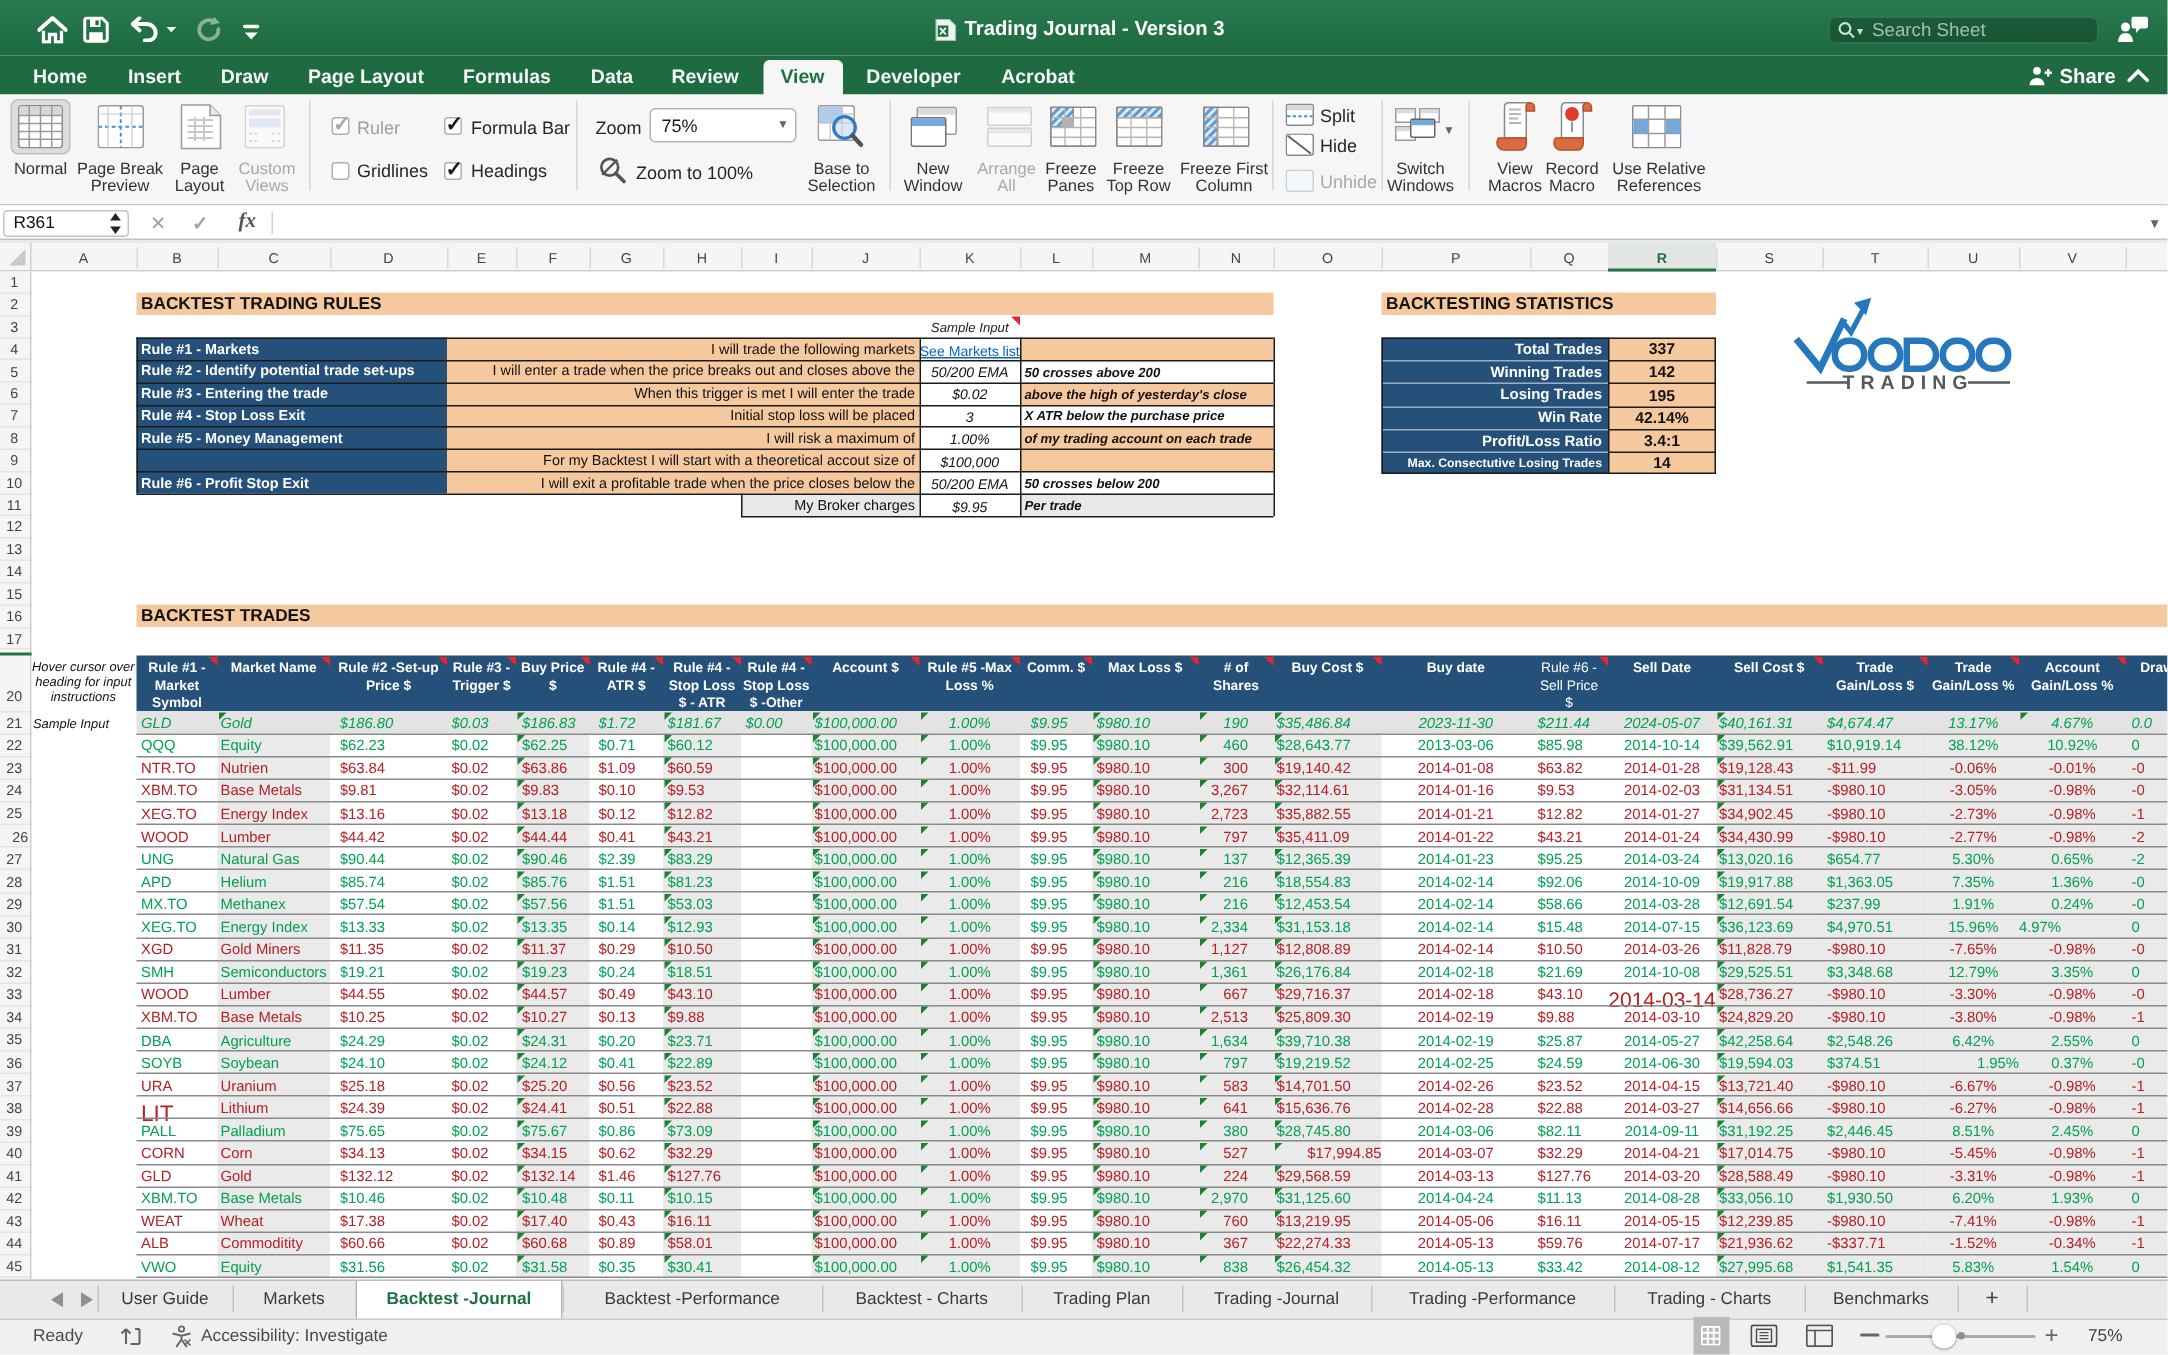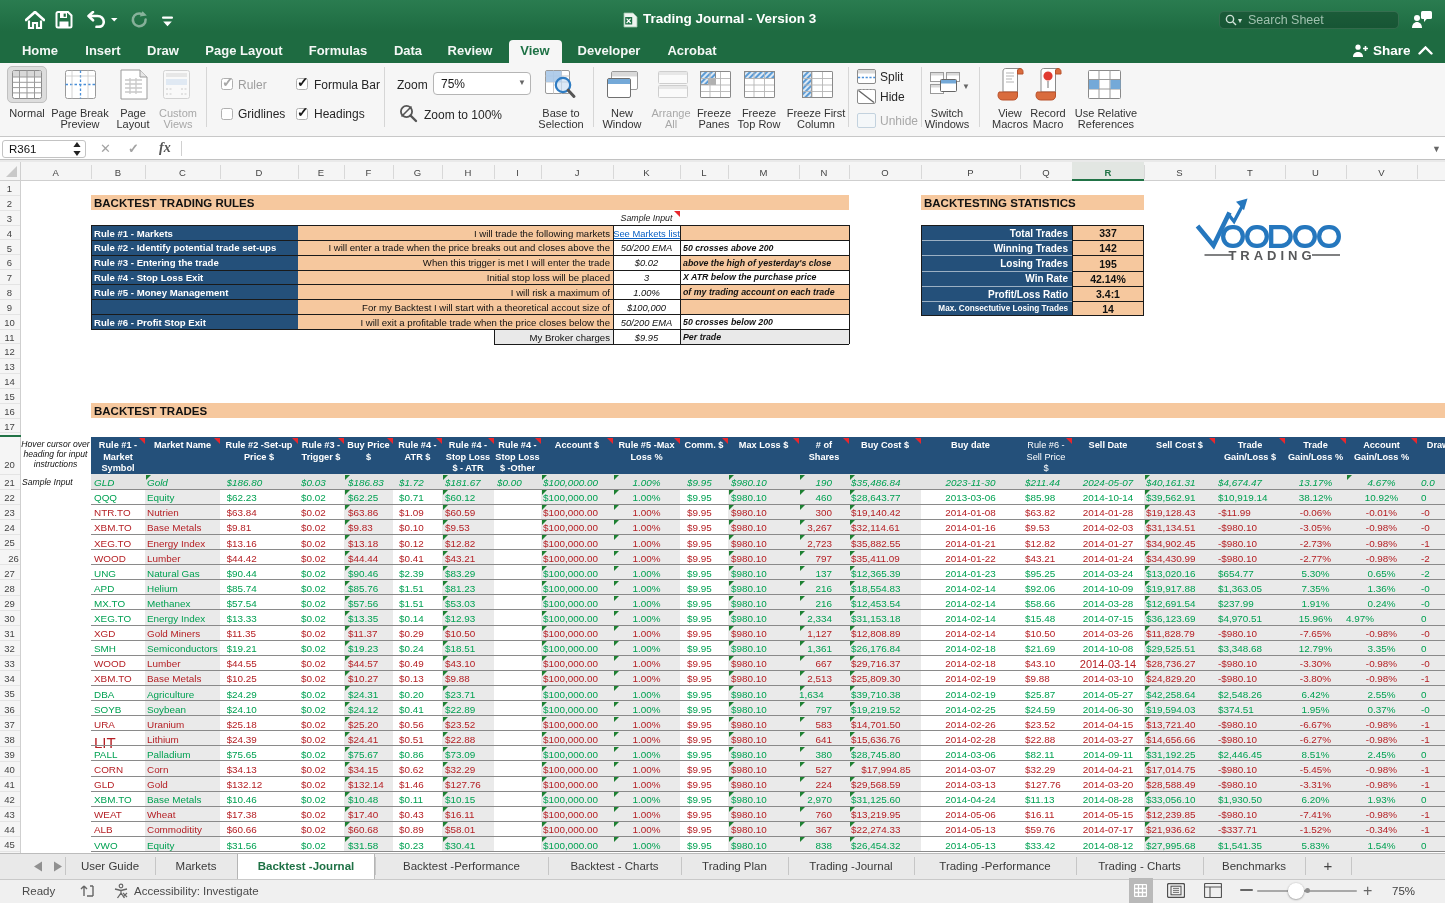--- a/index.html
+++ b/index.html
@@ -950,7 +950,7 @@
 <div class="ab" style="left:851px;width:70px;text-align:left;top:498.29999999999995px;font-size:9.9px;color:#b52025;white-space:nowrap;overflow:hidden">$29,716.37</div>
 <div class="ab" style="left:921px;width:99px;text-align:center;top:498.29999999999995px;font-size:9.9px;color:#b52025;white-space:nowrap;overflow:hidden">2014-02-18</div>
 <div class="ab" style="left:1025px;width:47px;text-align:left;top:498.29999999999995px;font-size:9.9px;color:#b52025;white-space:nowrap;overflow:hidden">$43.10</div>
-<div class="ab" style="left:1072px;width:72px;text-align:center;top:498.29999999999995px;font-size:11px;color:#b52025;white-space:nowrap;overflow:hidden">2014-03-14</div>
+<div class="ab" style="left:1072px;width:72px;text-align:center;top:498.29999999999995px;font-size:14px;color:#b52025;white-space:nowrap;overflow:hidden">2014-03-14</div>
 <div class="ab" style="left:1146px;width:69px;text-align:left;top:498.29999999999995px;font-size:9.9px;color:#b52025;white-space:nowrap;overflow:hidden">$28,736.27</div>
 <div class="ab" style="left:1218px;width:67px;text-align:left;top:498.29999999999995px;font-size:9.9px;color:#b52025;white-space:nowrap;overflow:hidden">-$980.10</div>
 <div class="ab" style="left:1285px;width:61px;text-align:center;top:498.29999999999995px;font-size:9.9px;color:#b52025;white-space:nowrap;overflow:hidden">-3.30%</div>

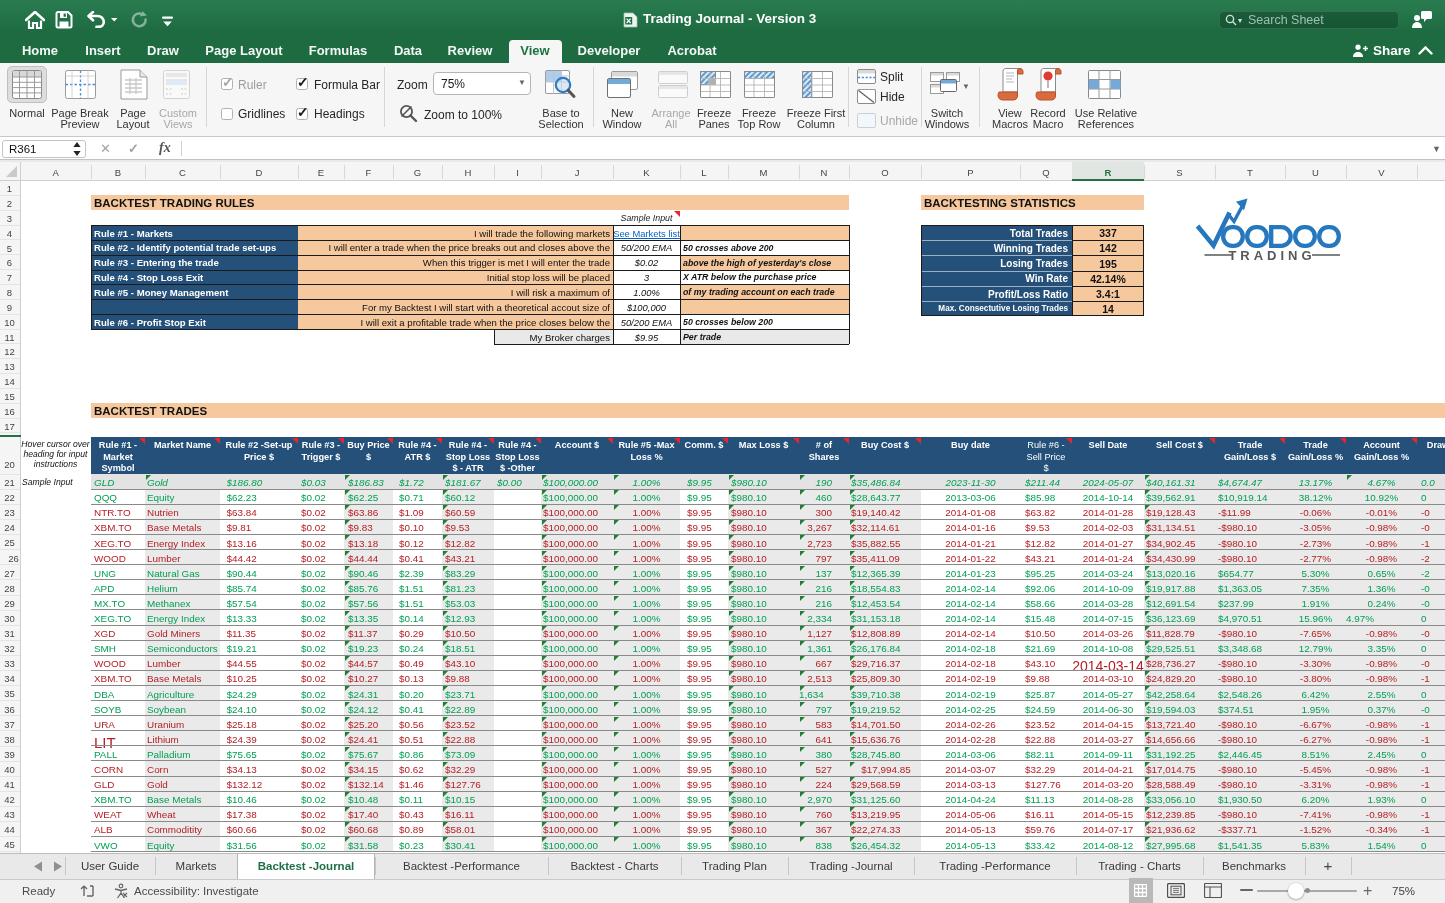--- a/index.html
+++ b/index.html
@@ -1006,7 +1006,7 @@
 <div class="ab" style="left:613px;width:67px;text-align:center;top:528.5px;font-size:9.9px;color:#00a152;white-space:nowrap;overflow:hidden">1.00%</div>
 <div class="ab" style="left:687px;width:41px;text-align:left;top:528.5px;font-size:9.9px;color:#00a152;white-space:nowrap;overflow:hidden">$9.95</div>
 <div class="ab" style="left:731px;width:68px;text-align:left;top:528.5px;font-size:9.9px;color:#00a152;white-space:nowrap;overflow:hidden">$980.10</div>
-<div class="ab" style="left:799px;width:33px;text-align:left;top:528.5px;font-size:9.9px;color:#00a152;white-space:nowrap;overflow:hidden">1,634</div>
+<div class="ab" style="left:799px;width:33px;text-align:right;top:528.5px;font-size:9.9px;color:#00a152;white-space:nowrap;overflow:hidden">1,634</div>
 <div class="ab" style="left:851px;width:70px;text-align:left;top:528.5px;font-size:9.9px;color:#00a152;white-space:nowrap;overflow:hidden">$39,710.38</div>
 <div class="ab" style="left:921px;width:99px;text-align:center;top:528.5px;font-size:9.9px;color:#00a152;white-space:nowrap;overflow:hidden">2014-02-19</div>
 <div class="ab" style="left:1025px;width:47px;text-align:left;top:528.5px;font-size:9.9px;color:#00a152;white-space:nowrap;overflow:hidden">$25.87</div>

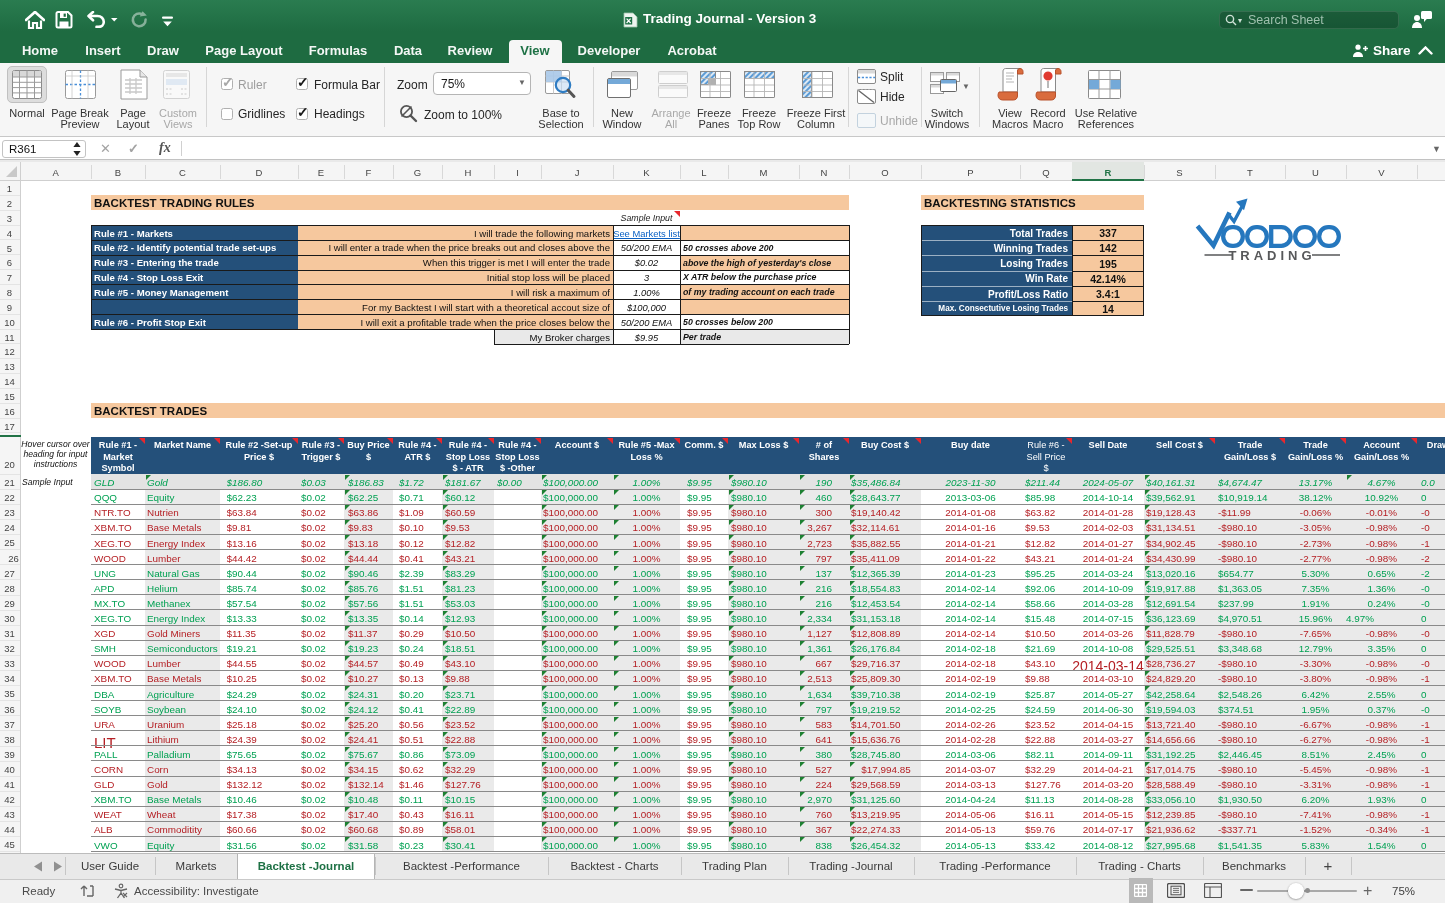--- a/index.html
+++ b/index.html
@@ -1043,7 +1043,7 @@
 <div class="ab" style="left:1072px;width:72px;text-align:center;top:543.6px;font-size:9.9px;color:#00a152;white-space:nowrap;overflow:hidden">2014-06-30</div>
 <div class="ab" style="left:1146px;width:69px;text-align:left;top:543.6px;font-size:9.9px;color:#00a152;white-space:nowrap;overflow:hidden">$19,594.03</div>
 <div class="ab" style="left:1218px;width:67px;text-align:left;top:543.6px;font-size:9.9px;color:#00a152;white-space:nowrap;overflow:hidden">$374.51</div>
-<div class="ab" style="left:1285px;width:61px;text-align:center;top:543.6px;font-size:9.9px;color:#00a152;white-space:nowrap;overflow:hidden">1.95%</div>
+<div class="ab" style="left:1285px;width:61px;text-align:right;top:543.6px;font-size:9.9px;color:#00a152;white-space:nowrap;overflow:hidden">1.95%</div>
 <div class="ab" style="left:1346px;width:71px;text-align:center;top:543.6px;font-size:9.9px;color:#00a152;white-space:nowrap;overflow:hidden">0.37%</div>
 <div class="ab" style="left:1421px;width:71px;text-align:left;top:543.6px;font-size:9.9px;color:#00a152;white-space:nowrap;overflow:hidden">-0</div>
 <div class="flag-g" style="left:344.5px;top:541.5px"></div>

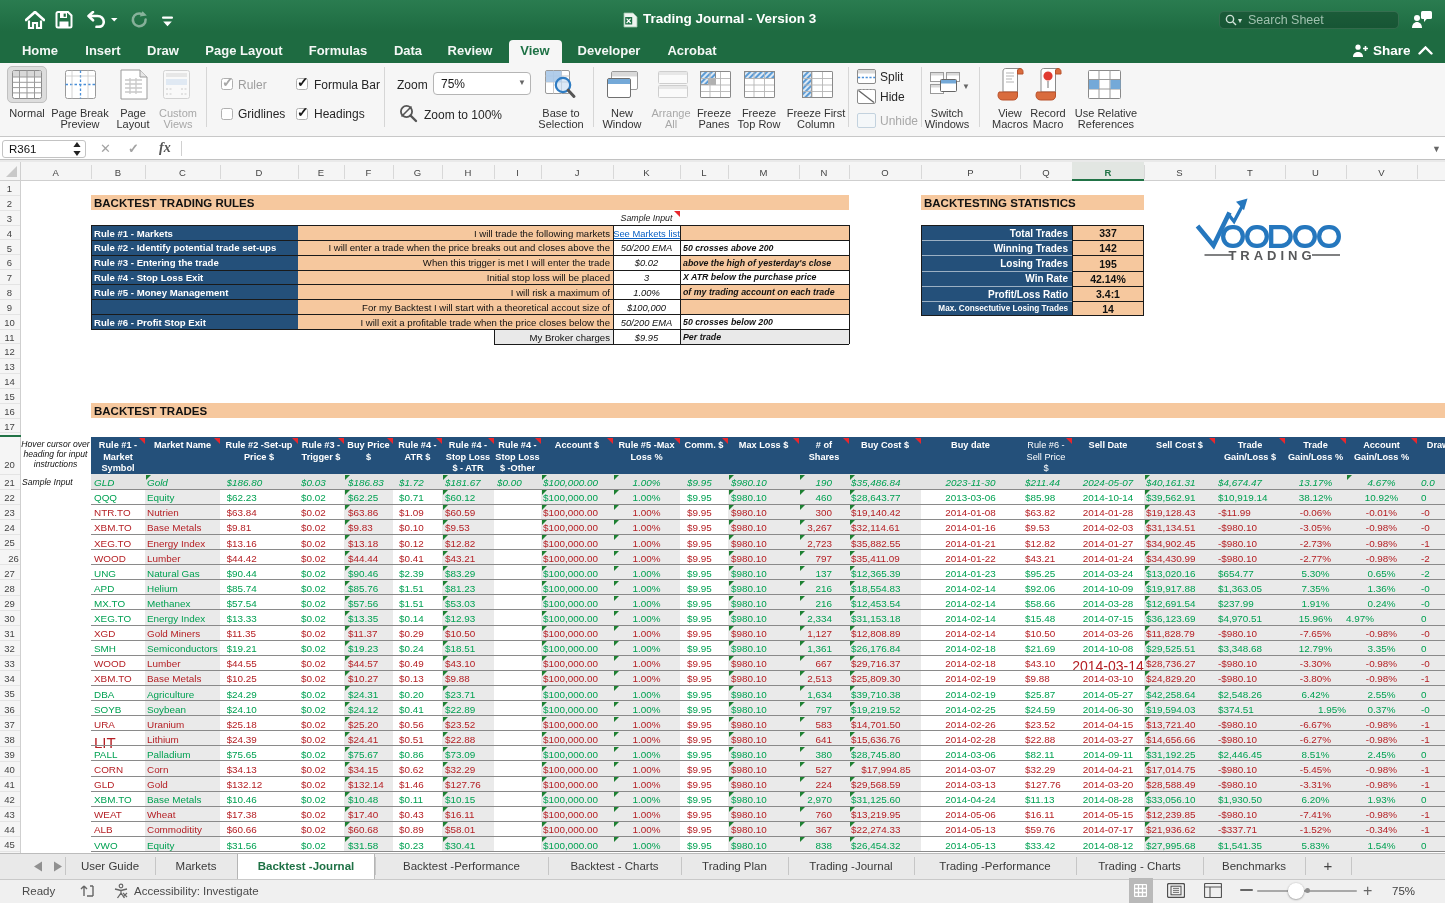--- a/index.html
+++ b/index.html
@@ -1157,7 +1157,7 @@
 <div class="ab" style="left:687px;width:41px;text-align:left;top:603.9999999999999px;font-size:9.9px;color:#b52025;white-space:nowrap;overflow:hidden">$9.95</div>
 <div class="ab" style="left:731px;width:68px;text-align:left;top:603.9999999999999px;font-size:9.9px;color:#b52025;white-space:nowrap;overflow:hidden">$980.10</div>
 <div class="ab" style="left:799px;width:33px;text-align:right;top:603.9999999999999px;font-size:9.9px;color:#b52025;white-space:nowrap;overflow:hidden">527</div>
-<div class="ab" style="left:851px;width:70px;text-align:center;top:603.9999999999999px;font-size:9.9px;color:#b52025;white-space:nowrap;overflow:hidden">$17,994.85</div>
+<div class="ab" style="left:851px;width:70px;text-align:right;top:603.9999999999999px;font-size:9.9px;color:#b52025;white-space:nowrap;overflow:hidden">$17,994.85</div>
 <div class="ab" style="left:921px;width:99px;text-align:center;top:603.9999999999999px;font-size:9.9px;color:#b52025;white-space:nowrap;overflow:hidden">2014-03-07</div>
 <div class="ab" style="left:1025px;width:47px;text-align:left;top:603.9999999999999px;font-size:9.9px;color:#b52025;white-space:nowrap;overflow:hidden">$32.29</div>
 <div class="ab" style="left:1072px;width:72px;text-align:center;top:603.9999999999999px;font-size:9.9px;color:#b52025;white-space:nowrap;overflow:hidden">2014-04-21</div>

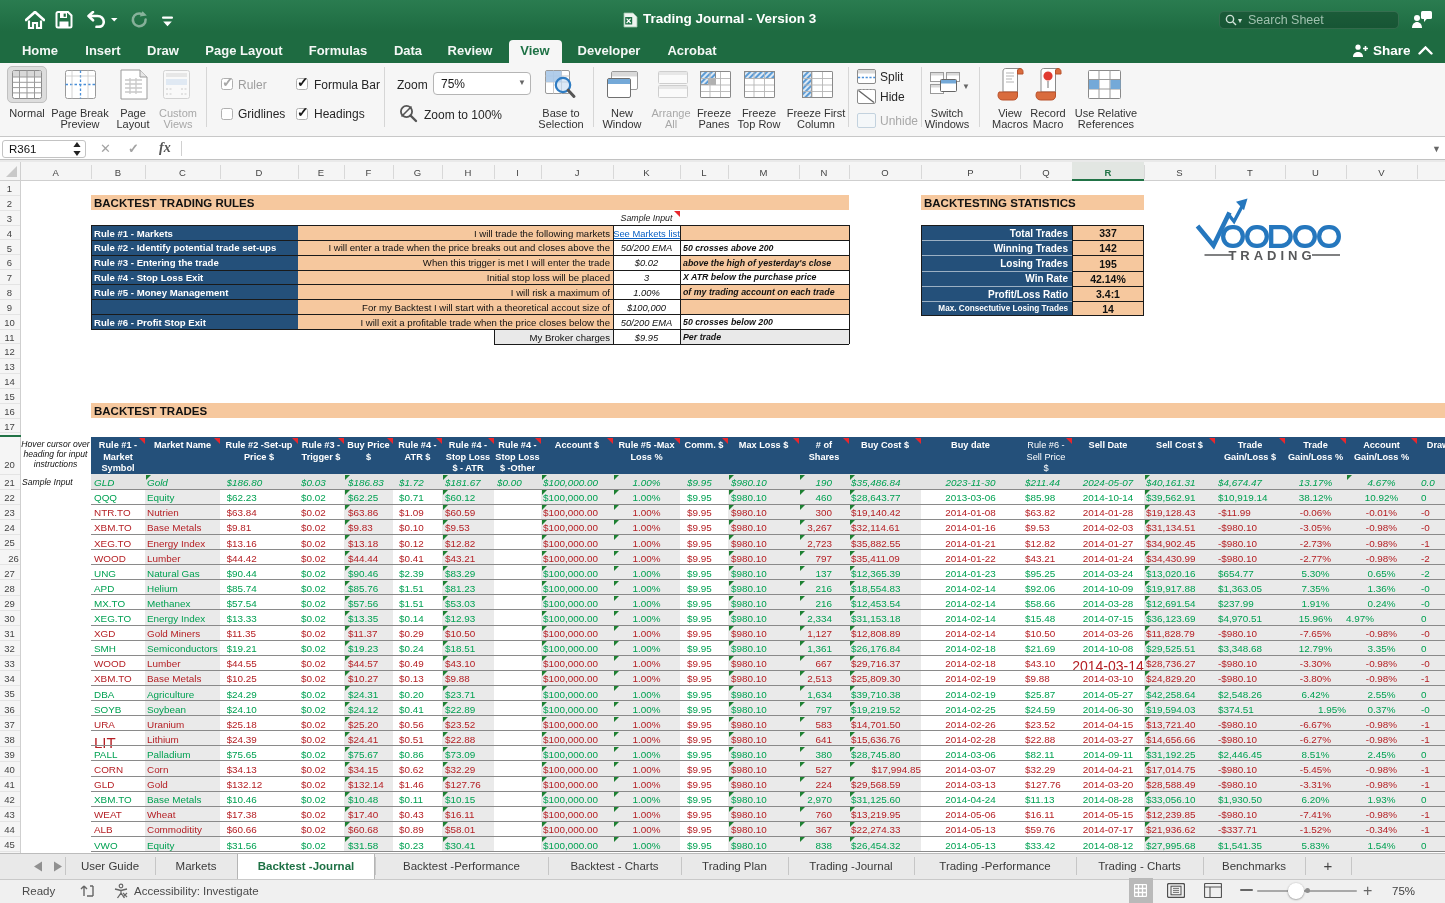--- a/index.html
+++ b/index.html
@@ -1300,7 +1300,7 @@
 <div class="ab" style="left:226.5px;width:71.5px;text-align:left;top:679.4999999999999px;font-size:9.9px;color:#00a152;white-space:nowrap;overflow:hidden">$31.56</div>
 <div class="ab" style="left:301px;width:43px;text-align:left;top:679.4999999999999px;font-size:9.9px;color:#00a152;white-space:nowrap;overflow:hidden">$0.02</div>
 <div class="ab" style="left:348px;width:45px;text-align:left;top:679.4999999999999px;font-size:9.9px;color:#00a152;white-space:nowrap;overflow:hidden">$31.58</div>
-<div class="ab" style="left:399px;width:43px;text-align:left;top:679.4999999999999px;font-size:9.9px;color:#00a152;white-space:nowrap;overflow:hidden">$0.23</div>
+<div class="ab" style="left:399px;width:43px;text-align:left;top:679.4999999999999px;font-size:9.9px;color:#00a152;white-space:nowrap;overflow:hidden">$0.35</div>
 <div class="ab" style="left:445px;width:49px;text-align:left;top:679.4999999999999px;font-size:9.9px;color:#00a152;white-space:nowrap;overflow:hidden">$30.41</div>
 <div class="ab" style="left:543px;width:70px;text-align:left;top:679.4999999999999px;font-size:9.9px;color:#00a152;white-space:nowrap;overflow:hidden">$100,000.00</div>
 <div class="ab" style="left:613px;width:67px;text-align:center;top:679.4999999999999px;font-size:9.9px;color:#00a152;white-space:nowrap;overflow:hidden">1.00%</div>

